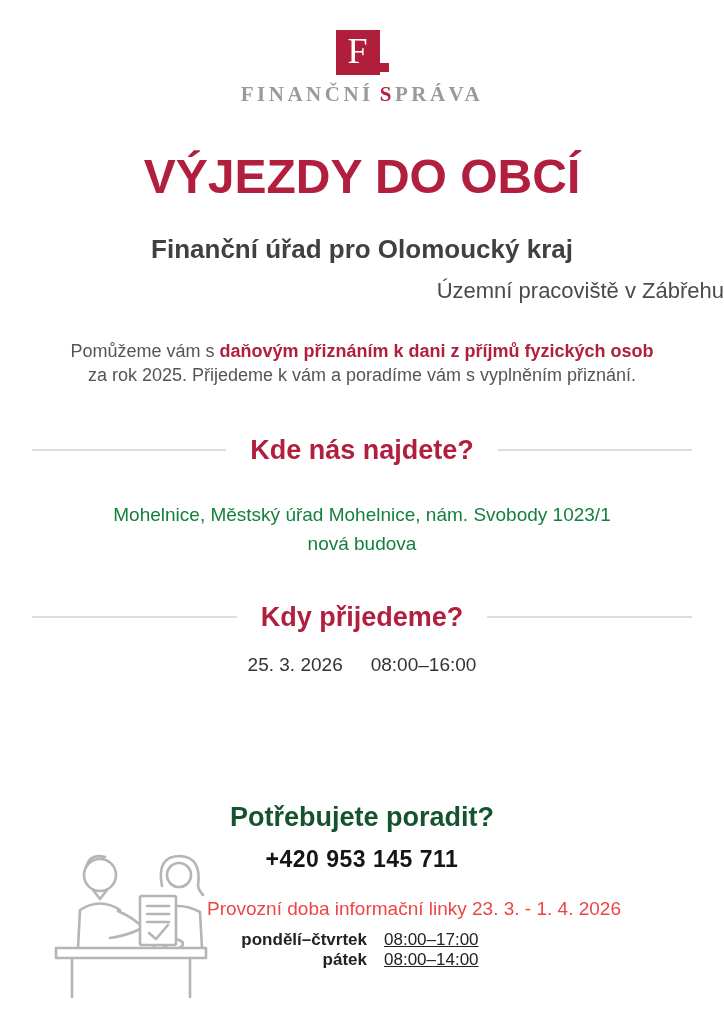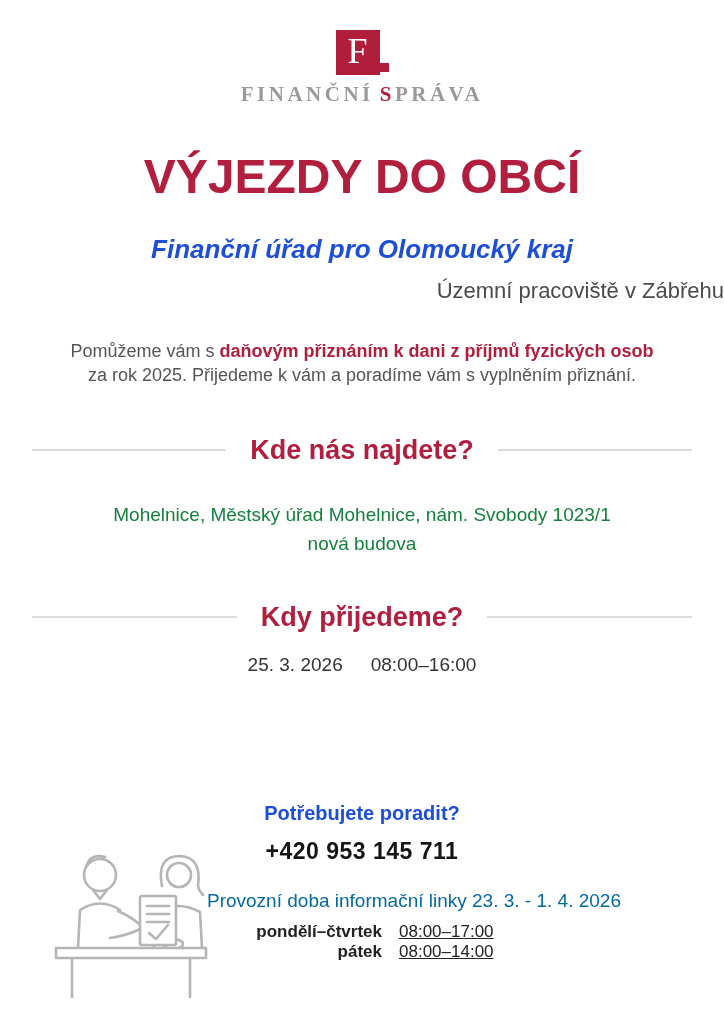--- a/index.html
+++ b/index.html
@@ -34,7 +34,7 @@
     margin-top:44px;text-align:center;color:#b11e3e;font-weight:bold;
     font-size:48px;line-height:1.1;letter-spacing:0px;
   }
-  .office-name{margin-top:30px;text-align:center;color:#1d4ed8;font-weight:bold;font-size:26px;font-style:italic;}
+  .office-name{margin-top:30px;text-align:center;color:#404040;font-weight:bold;font-size:26px;}
   .office-branch{margin-top:13px;text-align:right;color:#4a4a4a;font-size:22px;}
 
   .intro{margin-top:35px;text-align:center;color:#555555;font-size:18px;line-height:24px;}

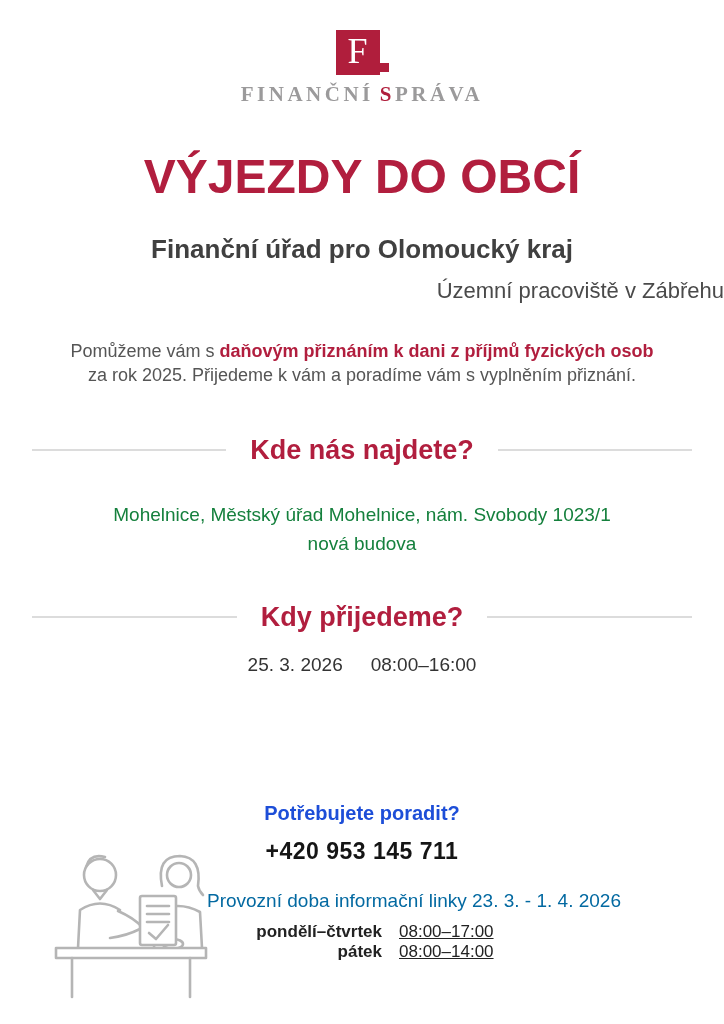--- a/index.html
+++ b/index.html
@@ -58,7 +58,7 @@
 
   
   .help-heading{
-    margin-top:126px;text-align:center;color:#1d4ed8;font-weight:bold;font-size:20px;
+    margin-top:126px;text-align:center;color:#14532d;font-weight:bold;font-size:27px;
   }
   .phone{margin-top:13px;text-align:center;color:#151515;font-weight:bold;font-size:23px;letter-spacing:0.5px;}
   .info-line{

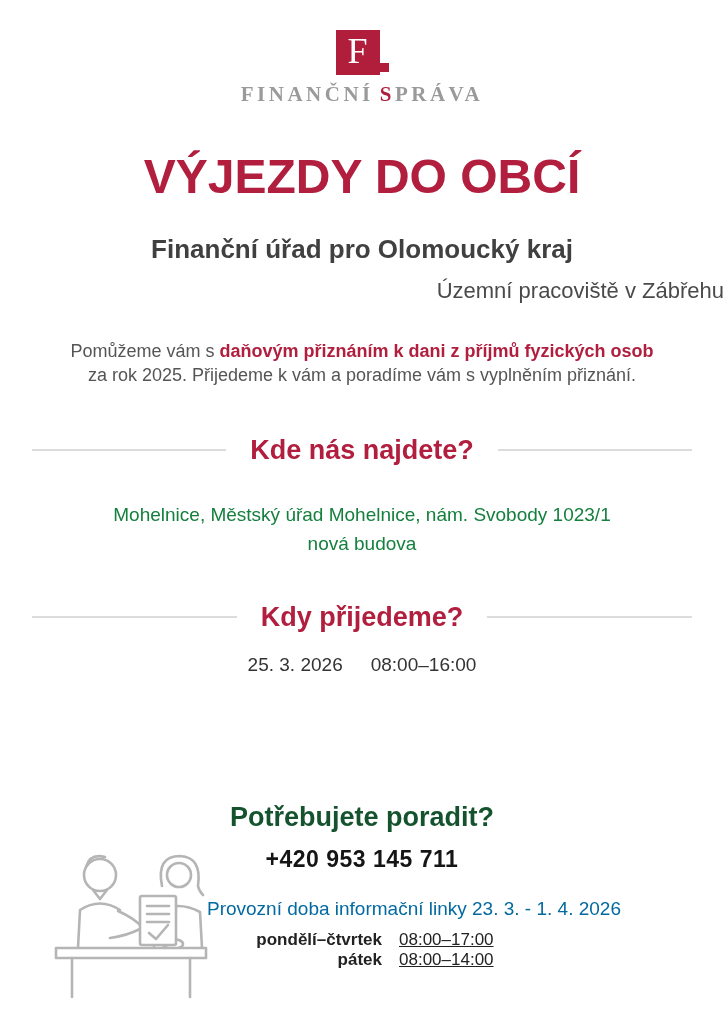--- a/index.html
+++ b/index.html
@@ -62,7 +62,7 @@
   }
   .phone{margin-top:13px;text-align:center;color:#151515;font-weight:bold;font-size:23px;letter-spacing:0.5px;}
   .info-line{
-    margin-top:25px;padding-left:104px;text-align:center;color:#0369a1;font-size:19px;
+    margin-top:25px;padding-left:104px;text-align:center;color:#ef4444;font-size:19px;
   }
   .hours{margin-top:10px;font-size:17px;color:#222222;}
   .hours-row{display:flex;line-height:20px;padding-left:15px;}

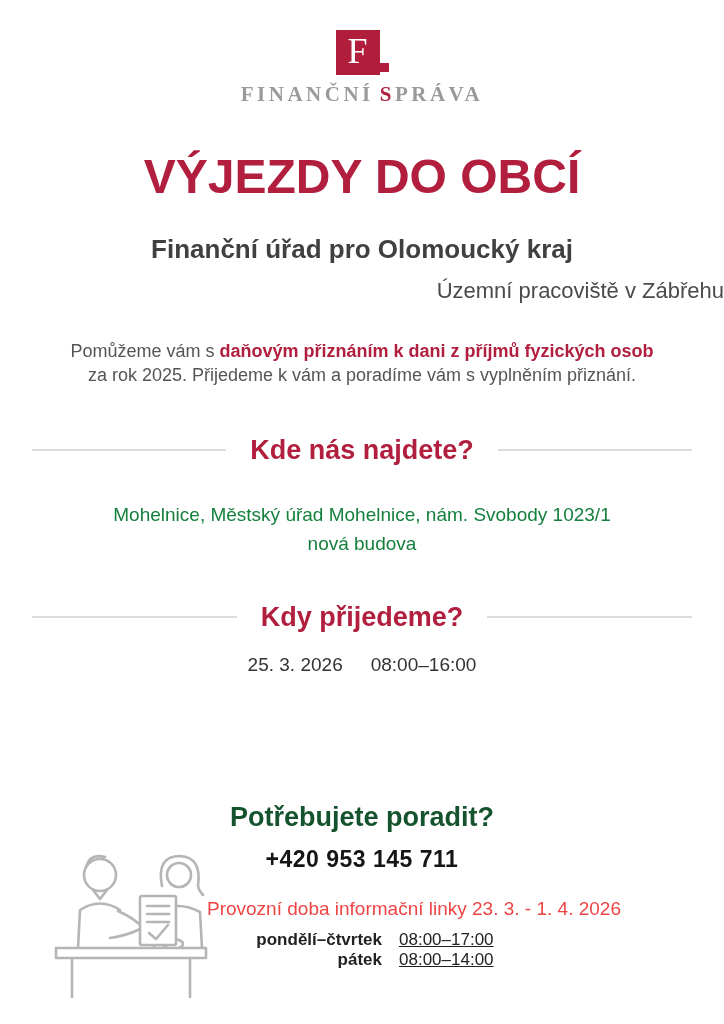--- a/index.html
+++ b/index.html
@@ -65,7 +65,7 @@
     margin-top:25px;padding-left:104px;text-align:center;color:#ef4444;font-size:19px;
   }
   .hours{margin-top:10px;font-size:17px;color:#222222;}
-  .hours-row{display:flex;line-height:20px;padding-left:15px;}
+  .hours-row{display:flex;line-height:20px;}
   .hours-days{width:367px;text-align:right;font-weight:bold;}
   .hours-time{margin-left:17px;text-decoration:underline;}
 

